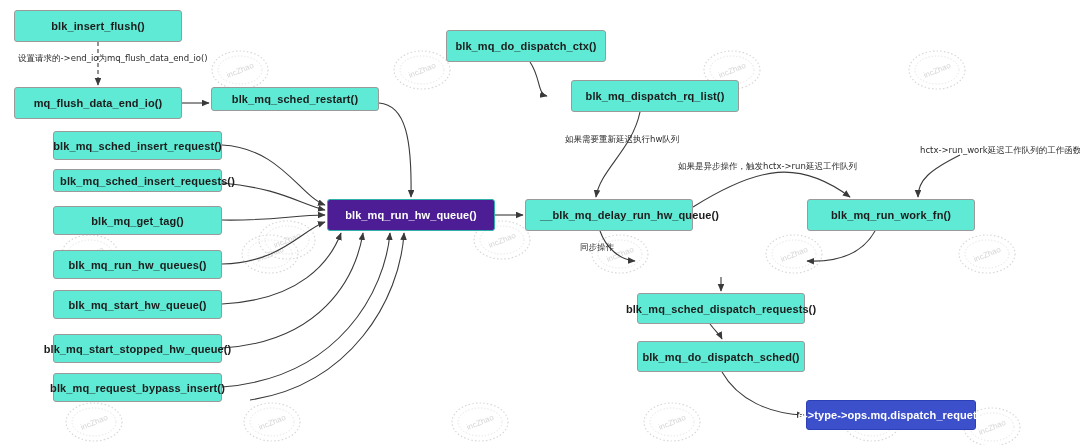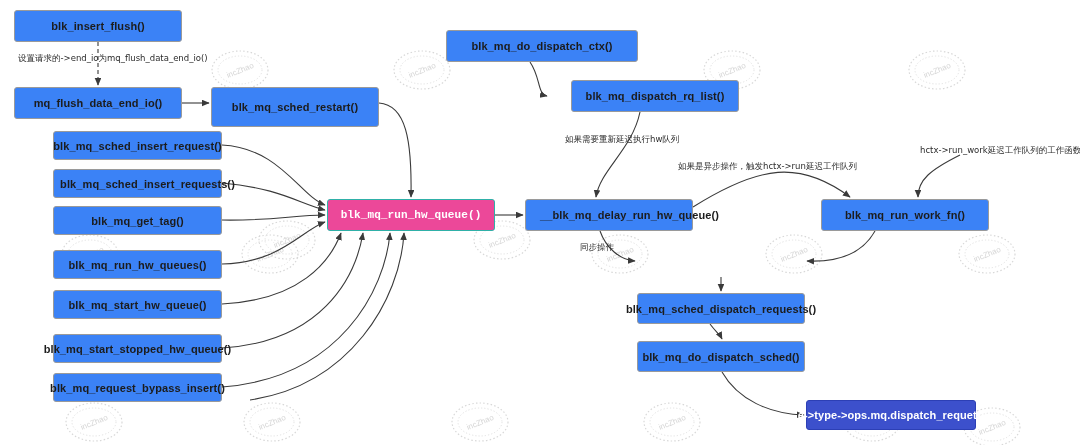--- a/index.html
+++ b/index.html
@@ -33,7 +33,7 @@
     box-sizing: border-box;
     border: 1px solid #9a9a9a;
     border-radius: 3px;
-    background: #3b82f6;
+    background: #5eead4;
     display: flex;
     align-items: center;
     justify-content: center;

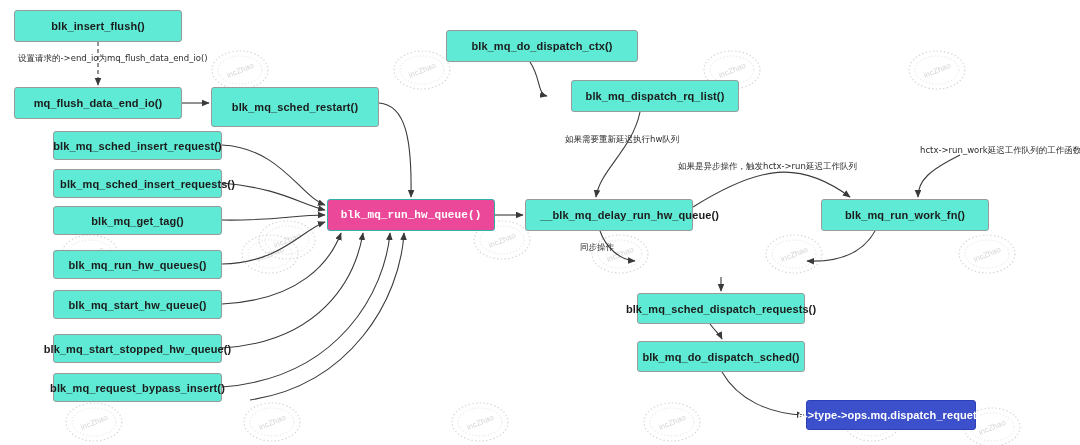--- a/index.html
+++ b/index.html
@@ -153,7 +153,7 @@
     <div class="node" style="left:53px;top:290px;width:169px;height:29px;">blk_mq_start_hw_queue()</div>
     <div class="node" style="left:53px;top:334px;width:169px;height:29px;">blk_mq_start_stopped_hw_queue()</div>
     <div class="node" style="left:53px;top:373px;width:169px;height:29px;">blk_mq_request_bypass_insert()</div>
-    <div class="node" style="left:446px;top:30px;width:192px;height:32px;">blk_mq_do_dispatch_ctx()</div>
+    <div class="node" style="left:446px;top:30px;width:160px;height:32px;">blk_mq_do_dispatch_ctx()</div>
     <div class="node" style="left:549px;top:80px;width:168px;height:32px;margin-left:22px;">blk_mq_dispatch_rq_list()</div>
     <div class="node teal" style="left:327px;top:199px;width:168px;height:32px;">blk_mq_run_hw_queue()</div>
     <div class="node" style="left:525px;top:199px;width:168px;height:32px;padding-left:41px;">__blk_mq_delay_run_hw_queue()</div>

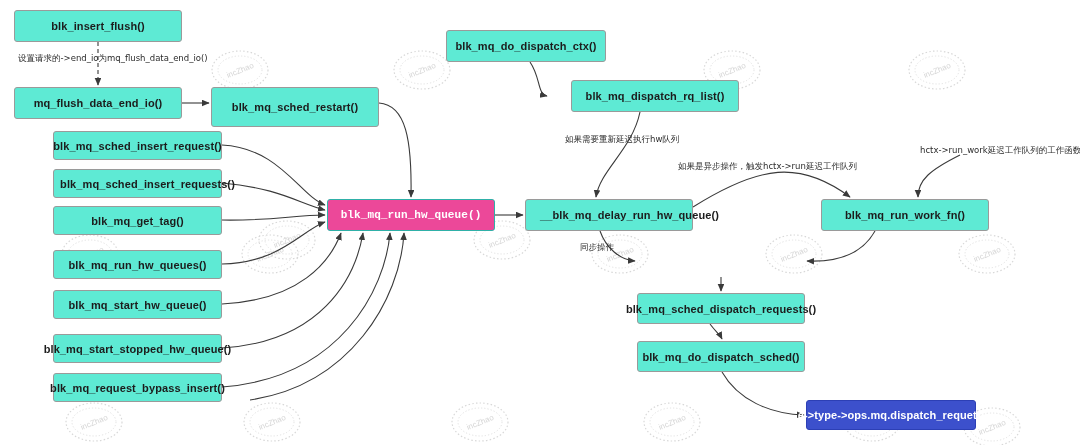--- a/index.html
+++ b/index.html
@@ -145,7 +145,7 @@
   <div class="nodes">
     <div class="node" style="left:14px;top:10px;width:168px;height:32px;">blk_insert_flush()</div>
     <div class="node" style="left:14px;top:87px;width:168px;height:32px;">mq_flush_data_end_io()</div>
-    <div class="node" style="left:211px;top:87px;width:168px;height:40px;">blk_mq_sched_restart()</div>
+    <div class="node" style="left:211px;top:87px;width:168px;height:24px;">blk_mq_sched_restart()</div>
     <div class="node" style="left:53px;top:131px;width:169px;height:29px;">blk_mq_sched_insert_request()</div>
     <div class="node" style="left:53px;top:169px;width:169px;height:29px;padding-left:20px;">blk_mq_sched_insert_requests()</div>
     <div class="node" style="left:53px;top:206px;width:169px;height:29px;">blk_mq_get_tag()</div>

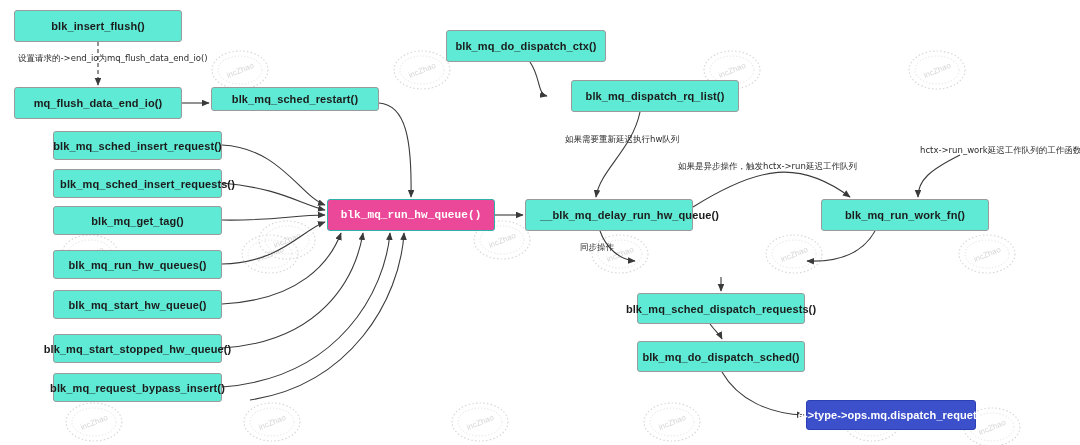--- a/index.html
+++ b/index.html
@@ -147,7 +147,7 @@
     <div class="node" style="left:14px;top:87px;width:168px;height:32px;">mq_flush_data_end_io()</div>
     <div class="node" style="left:211px;top:87px;width:168px;height:24px;">blk_mq_sched_restart()</div>
     <div class="node" style="left:53px;top:131px;width:169px;height:29px;">blk_mq_sched_insert_request()</div>
-    <div class="node" style="left:53px;top:169px;width:169px;height:29px;padding-left:20px;">blk_mq_sched_insert_requests()</div>
+    <div class="node" style="left:53px;top:169px;width:169px;height:23px;padding-left:20px;">blk_mq_sched_insert_requests()</div>
     <div class="node" style="left:53px;top:206px;width:169px;height:29px;">blk_mq_get_tag()</div>
     <div class="node" style="left:53px;top:250px;width:169px;height:29px;">blk_mq_run_hw_queues()</div>
     <div class="node" style="left:53px;top:290px;width:169px;height:29px;">blk_mq_start_hw_queue()</div>

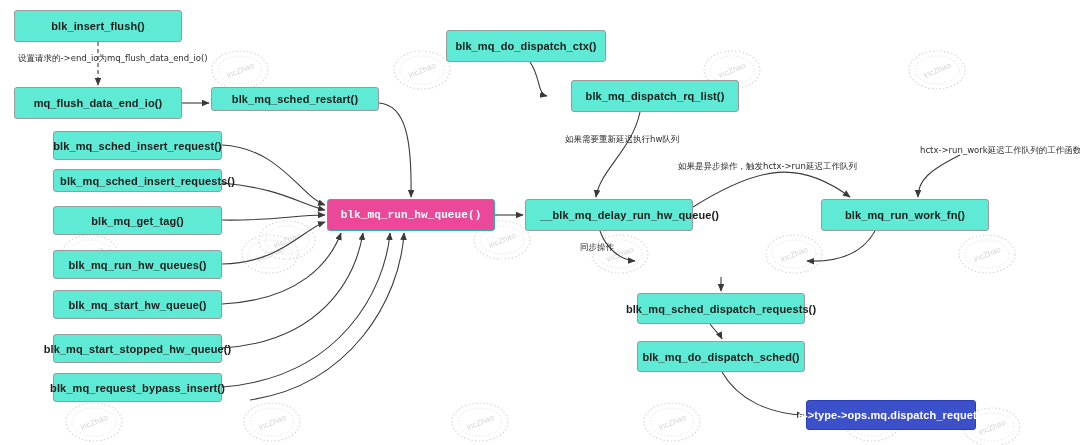--- a/index.html
+++ b/index.html
@@ -45,10 +45,9 @@
     white-space: nowrap;
   }
   .node.teal {
-    background: #ec4899;
+    background: #4c1d95;
     border-color: #2fb0a8;
     color: #ffffff;
-    font-family: Liberation Mono, monospace;
   }
   .node.blue {
     background: #3c50cc;

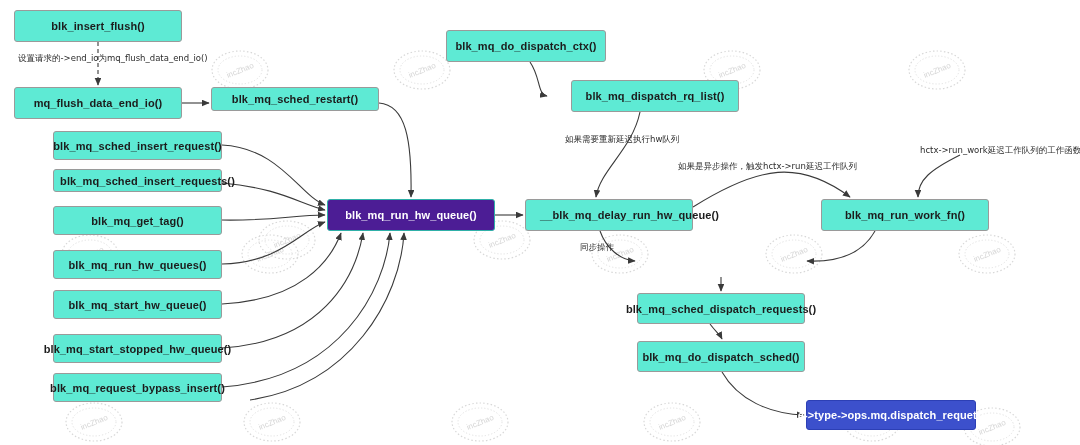--- a/index.html
+++ b/index.html
@@ -156,7 +156,7 @@
     <div class="node" style="left:549px;top:80px;width:168px;height:32px;margin-left:22px;">blk_mq_dispatch_rq_list()</div>
     <div class="node teal" style="left:327px;top:199px;width:168px;height:32px;">blk_mq_run_hw_queue()</div>
     <div class="node" style="left:525px;top:199px;width:168px;height:32px;padding-left:41px;">__blk_mq_delay_run_hw_queue()</div>
-    <div class="node" style="left:807px;top:199px;width:168px;height:32px;margin-left:14px;">blk_mq_run_work_fn()</div>
+    <div class="node" style="left:807px;top:199px;width:168px;height:32px;">blk_mq_run_work_fn()</div>
     <div class="node" style="left:637px;top:293px;width:168px;height:31px;">blk_mq_sched_dispatch_requests()</div>
     <div class="node" style="left:637px;top:341px;width:168px;height:31px;">blk_mq_do_dispatch_sched()</div>
     <div class="node blue" style="left:806px;top:400px;width:170px;height:30px;">e-&gt;type-&gt;ops.mq.dispatch_requet()</div>

